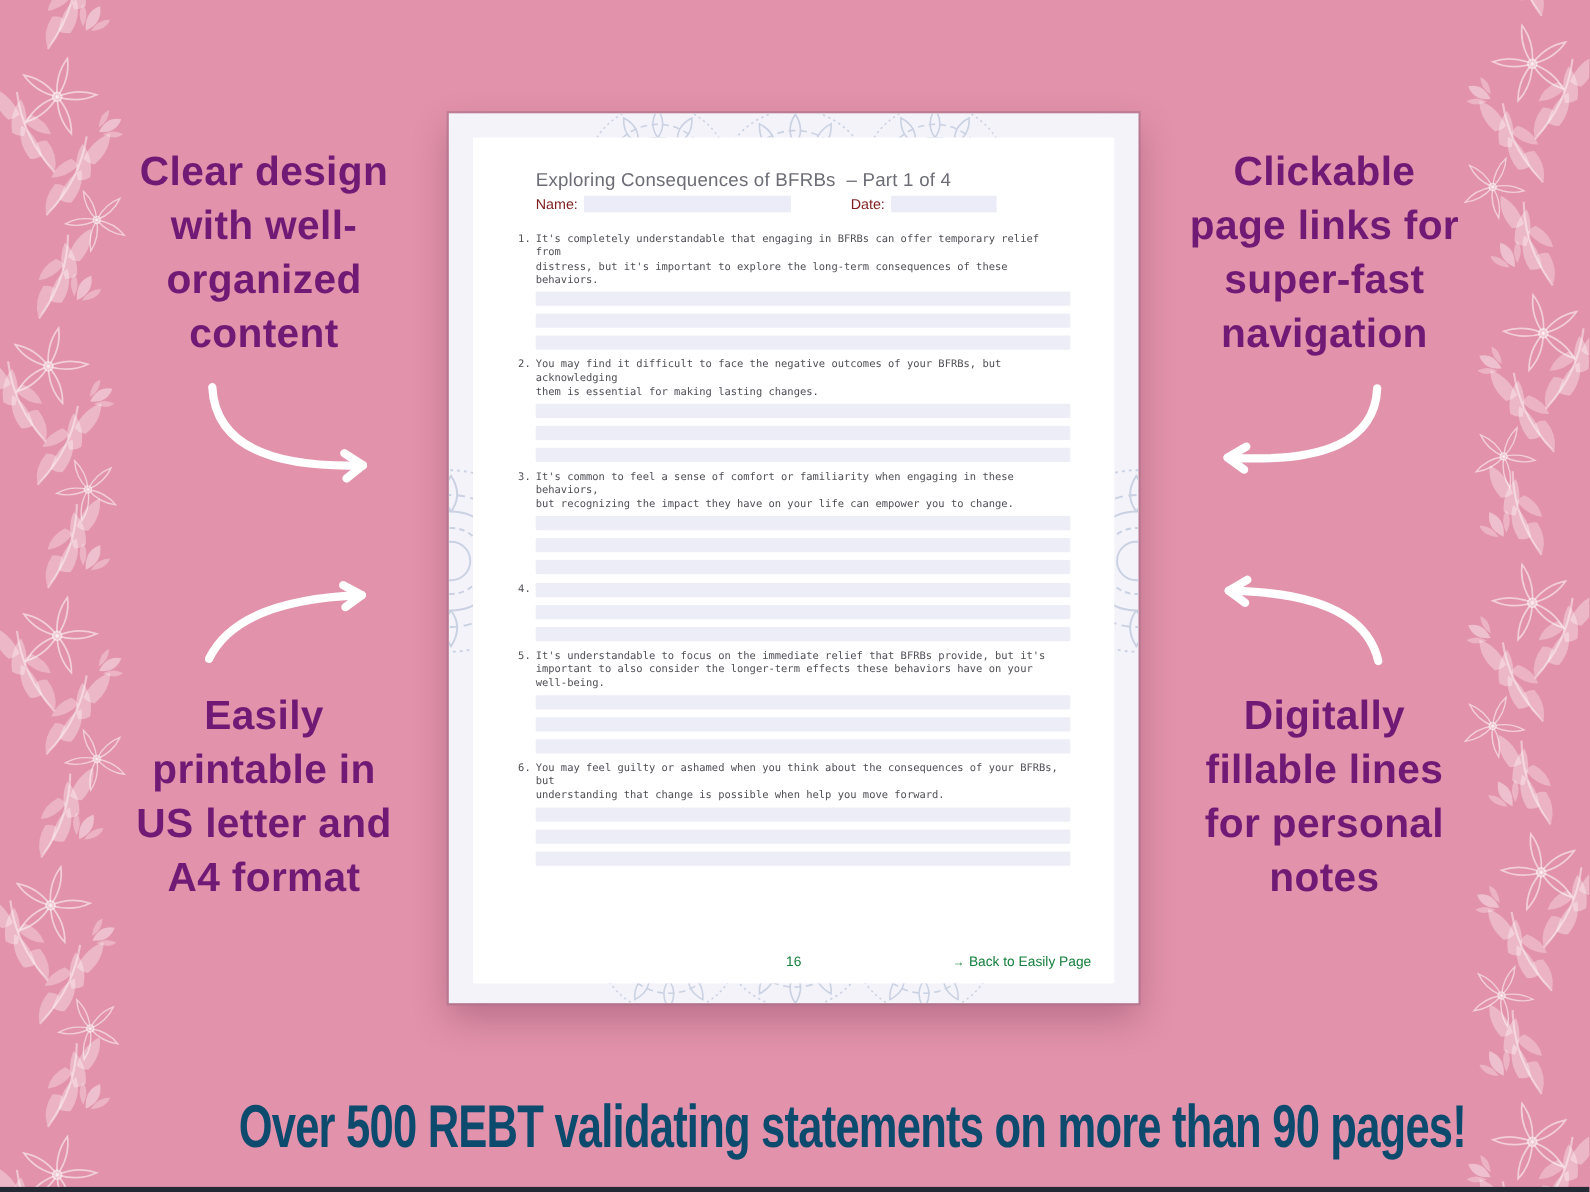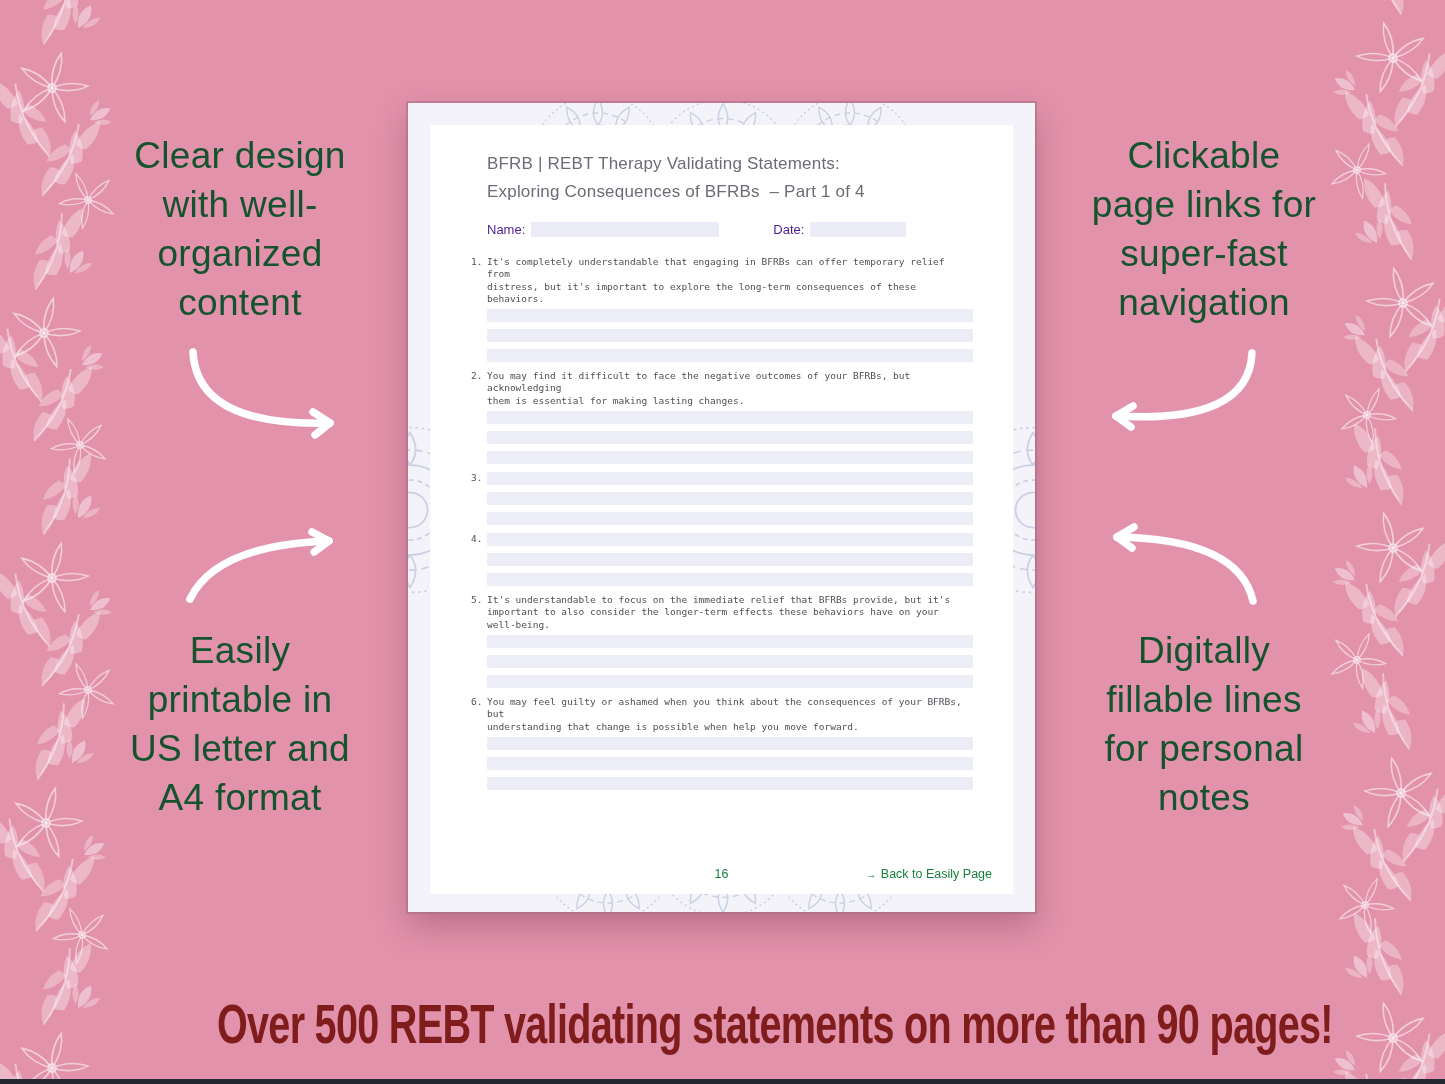--- a/index.html
+++ b/index.html
@@ -21,8 +21,8 @@
   
   .callout {
     position:absolute; width:320px;
-    color:#14532d; font-size:37px; line-height:49px;
-    font-weight:400; text-align:center; letter-spacing:.3px;
+    color:#701a75; font-size:37px; line-height:49px;
+    font-weight:700; text-align:center; letter-spacing:.3px;
   }
   .callout.tl { left:80px;   top:131px; }
   .callout.bl { left:80px;   top:626px; }

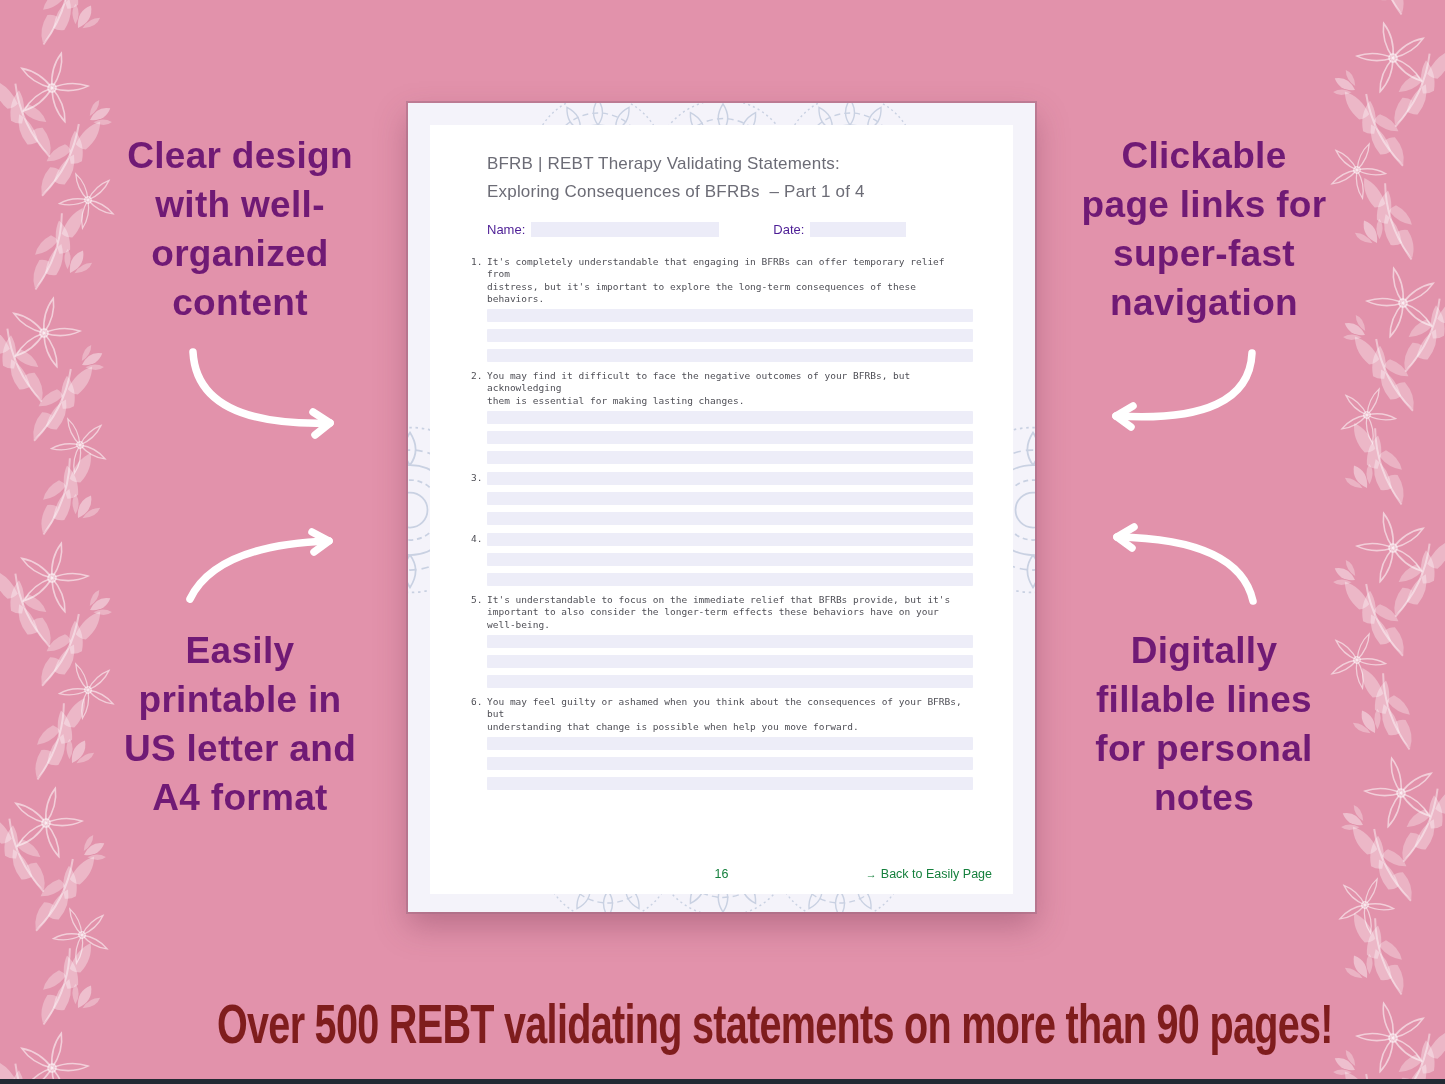--- a/index.html
+++ b/index.html
@@ -218,7 +218,6 @@
   <div class="page">
     <div class="page-inner">
       <div class="doc-title">
-        <div>BFRB | REBT Therapy Validating Statements:</div>
         <div>Exploring Consequences of BFRBs &nbsp;– Part 1 of 4</div>
       </div>
 

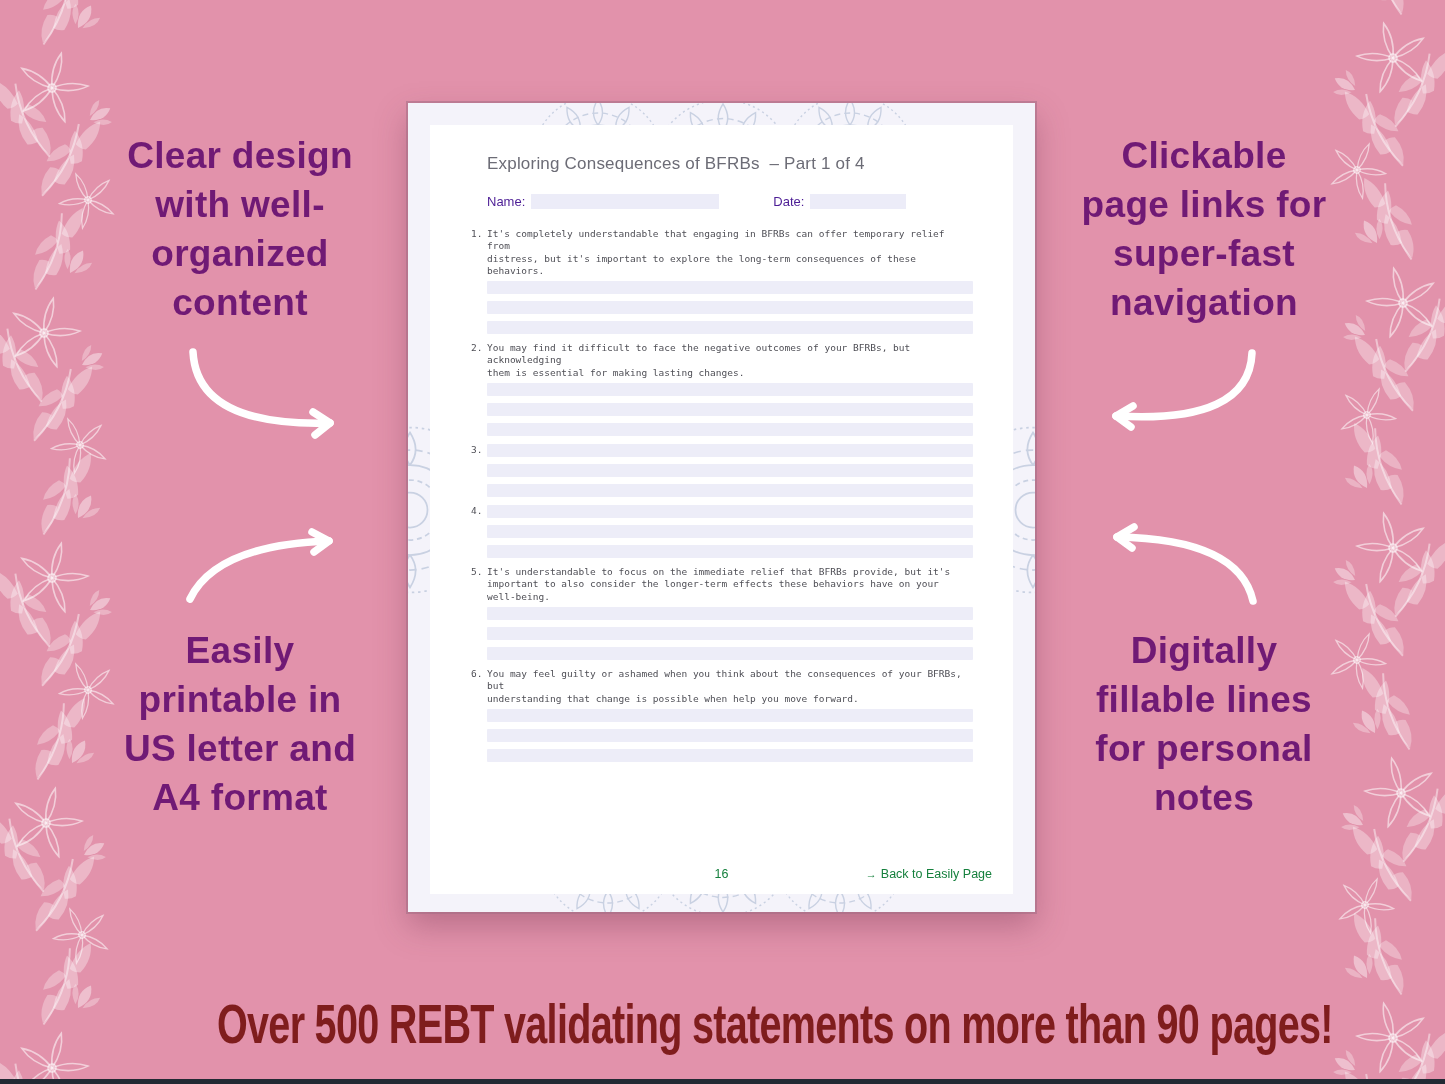--- a/index.html
+++ b/index.html
@@ -51,9 +51,9 @@
     font-weight:500; letter-spacing:.2px;
   }
   .namerow {
-    margin-left:16px; margin-top:16px; height:15px;
+    margin-left:16px; height:15px;
     display:flex; align-items:flex-end;
-    color:#4c1d95; font-size:13px;
+    color:#7f1d1d; font-size:13px;
   }
   .field { background:#ececf8; height:15px; }
   .field.name { width:188px; margin-left:6px; }

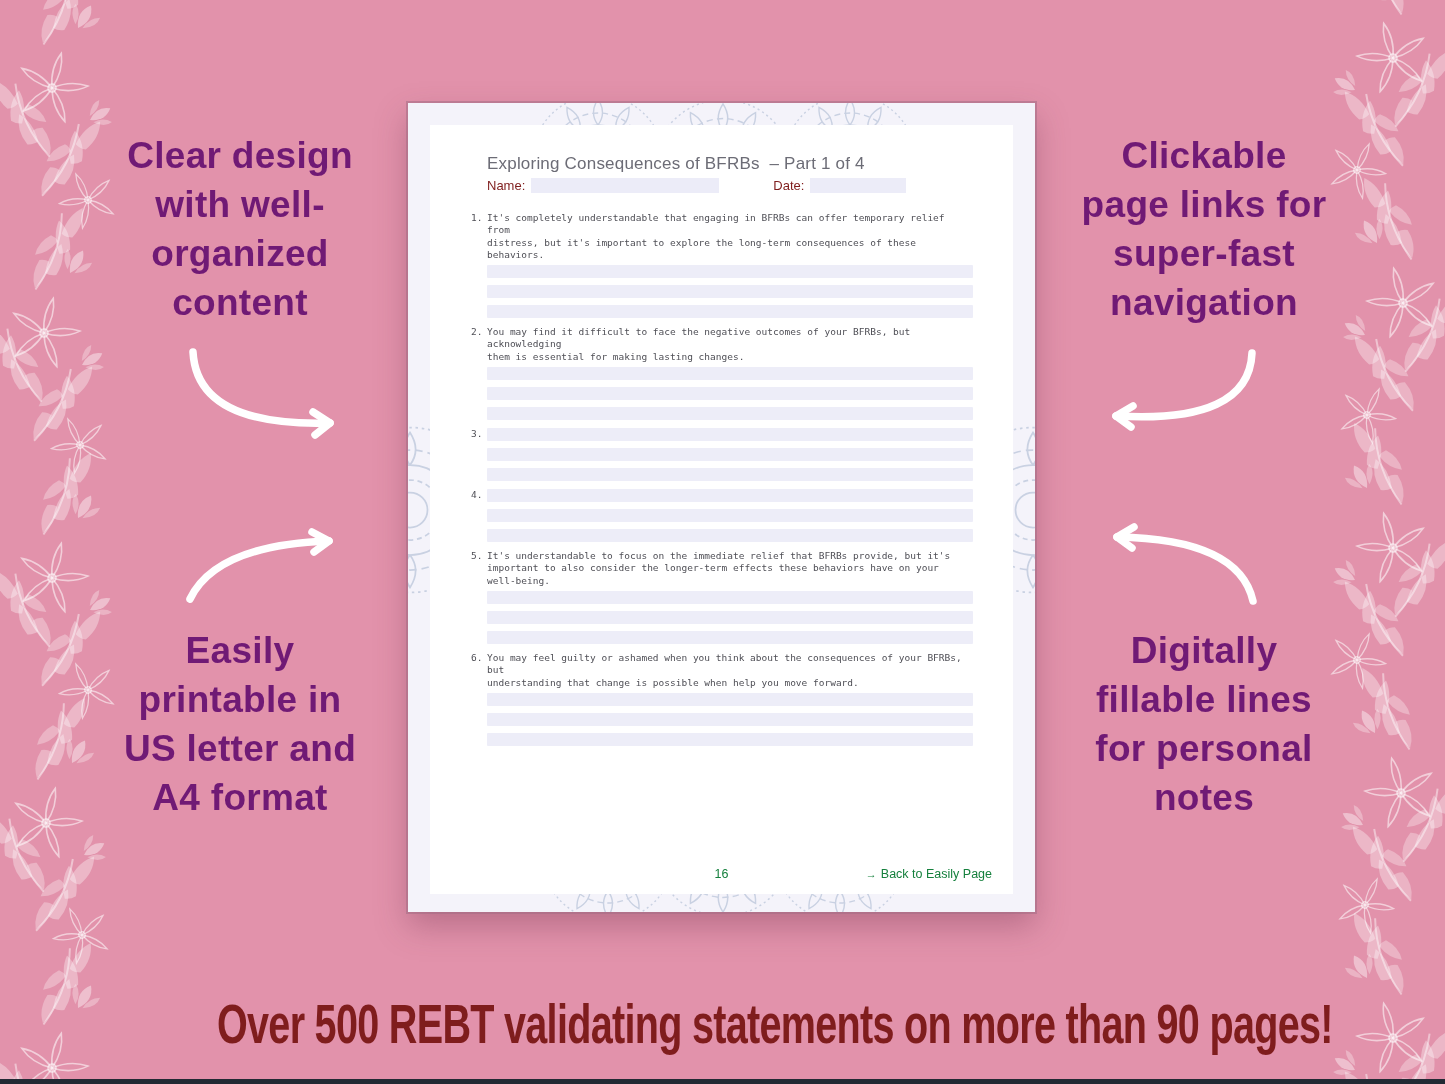--- a/index.html
+++ b/index.html
@@ -255,6 +255,8 @@
         <div class="stmt">
           <span class="num">3.</span>
           <div class="body">
+            <div class="stext preline">It's common to feel a sense of comfort or familiarity when engaging in these behaviors,
+but recognizing the impact they have on your life can empower you to change.</div>
             <div class="fill"></div>
             <div class="fill"></div>
             <div class="fill"></div>

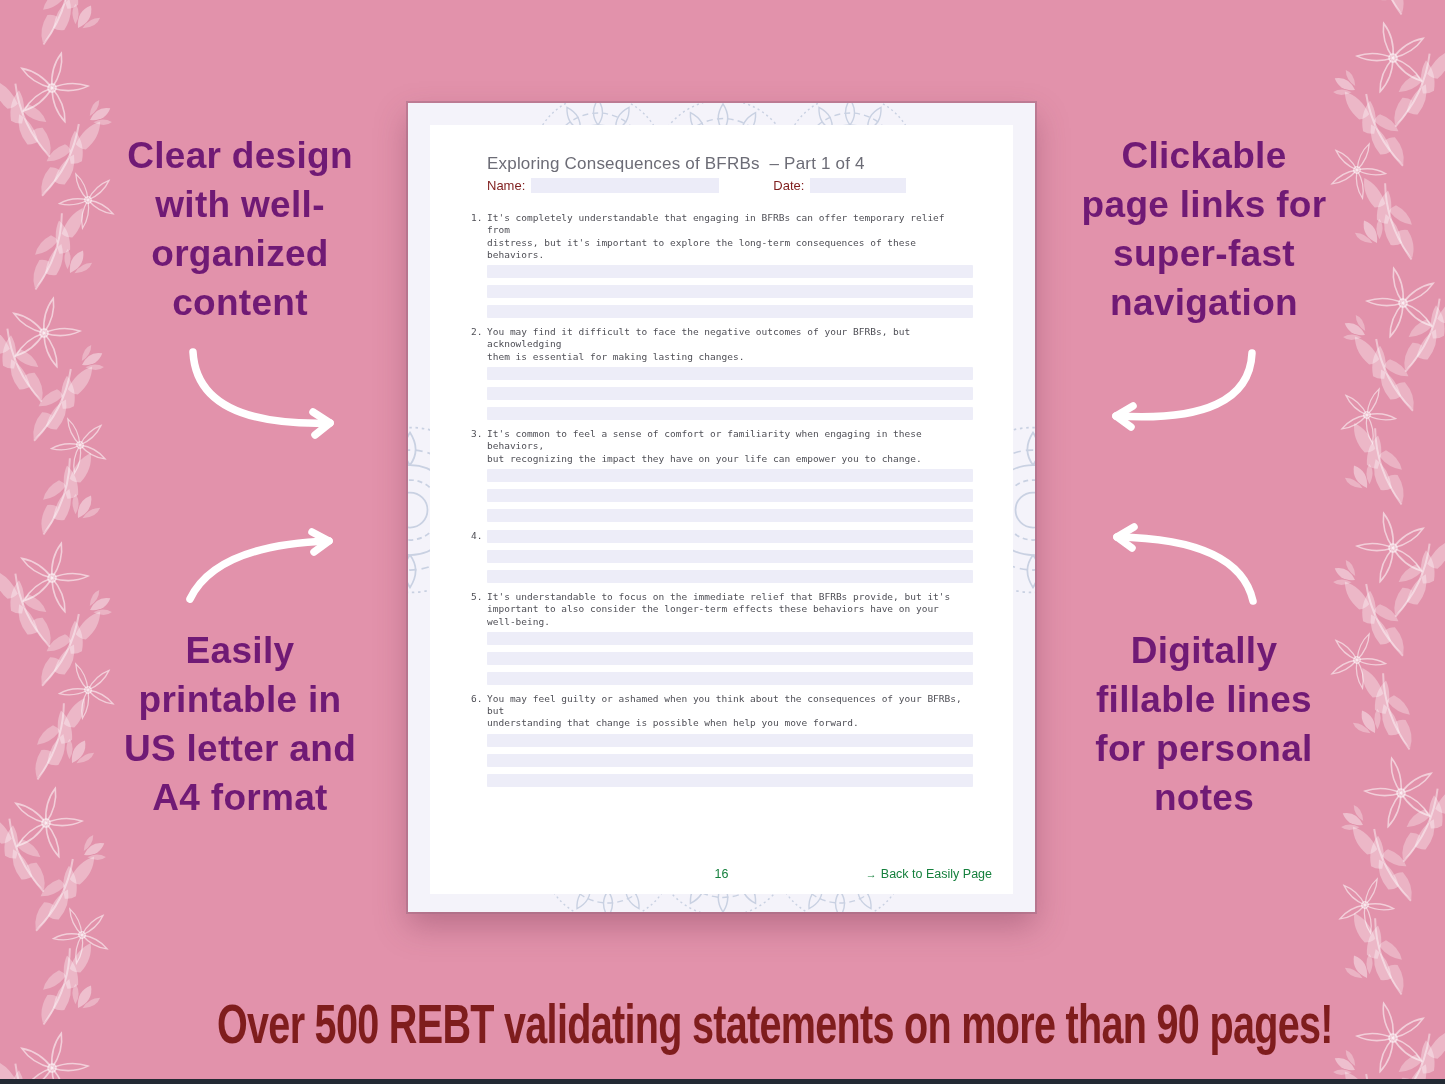--- a/index.html
+++ b/index.html
@@ -85,7 +85,7 @@
   
   .banner {
     position:absolute; left:0; right:0; top:994px; text-align:center;
-    color:#7f1d1d; font-weight:700; font-size:55px; line-height:60px;
+    color:#0c4a6e; font-weight:700; font-size:55px; line-height:60px;
     letter-spacing:-1px;
   }
   .banner > span { display:inline-block; transform:scaleX(.72); transform-origin:center; white-space:nowrap; }

